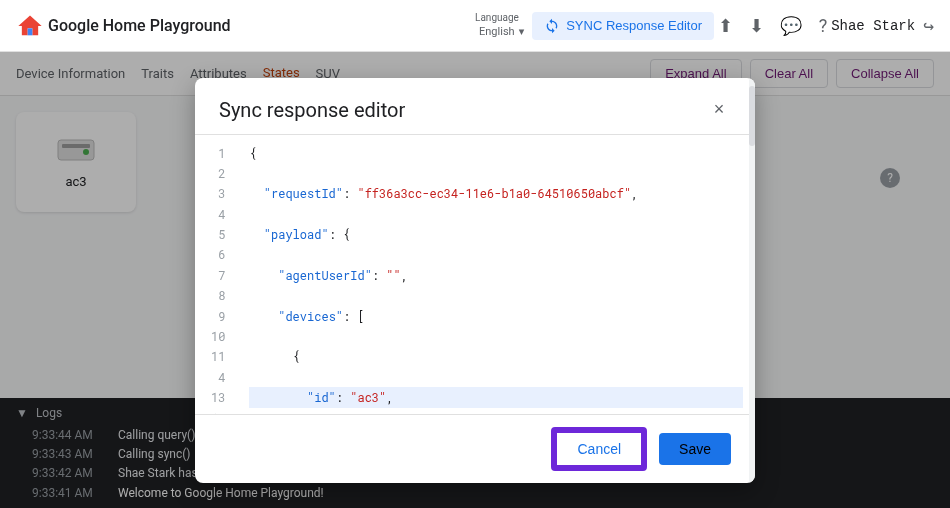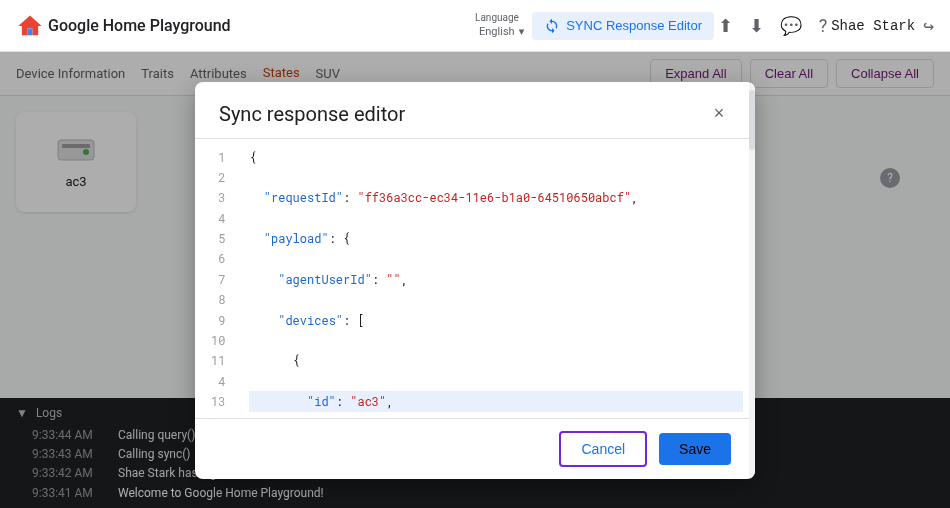--- a/index.html
+++ b/index.html
@@ -142,7 +142,7 @@
     }
     .btn-cancel {
       padding: 8px 20px; border-radius: 4px; font-size: 14px;
-      cursor: pointer; border: 2px solid #6d28d9; background: #fff; color: #1a73e8;
+      cursor: pointer; border: 6px solid #6d28d9; background: #fff; color: #1a73e8;
     }
     .btn-save {
       padding: 8px 20px; border-radius: 4px; font-size: 14px;

